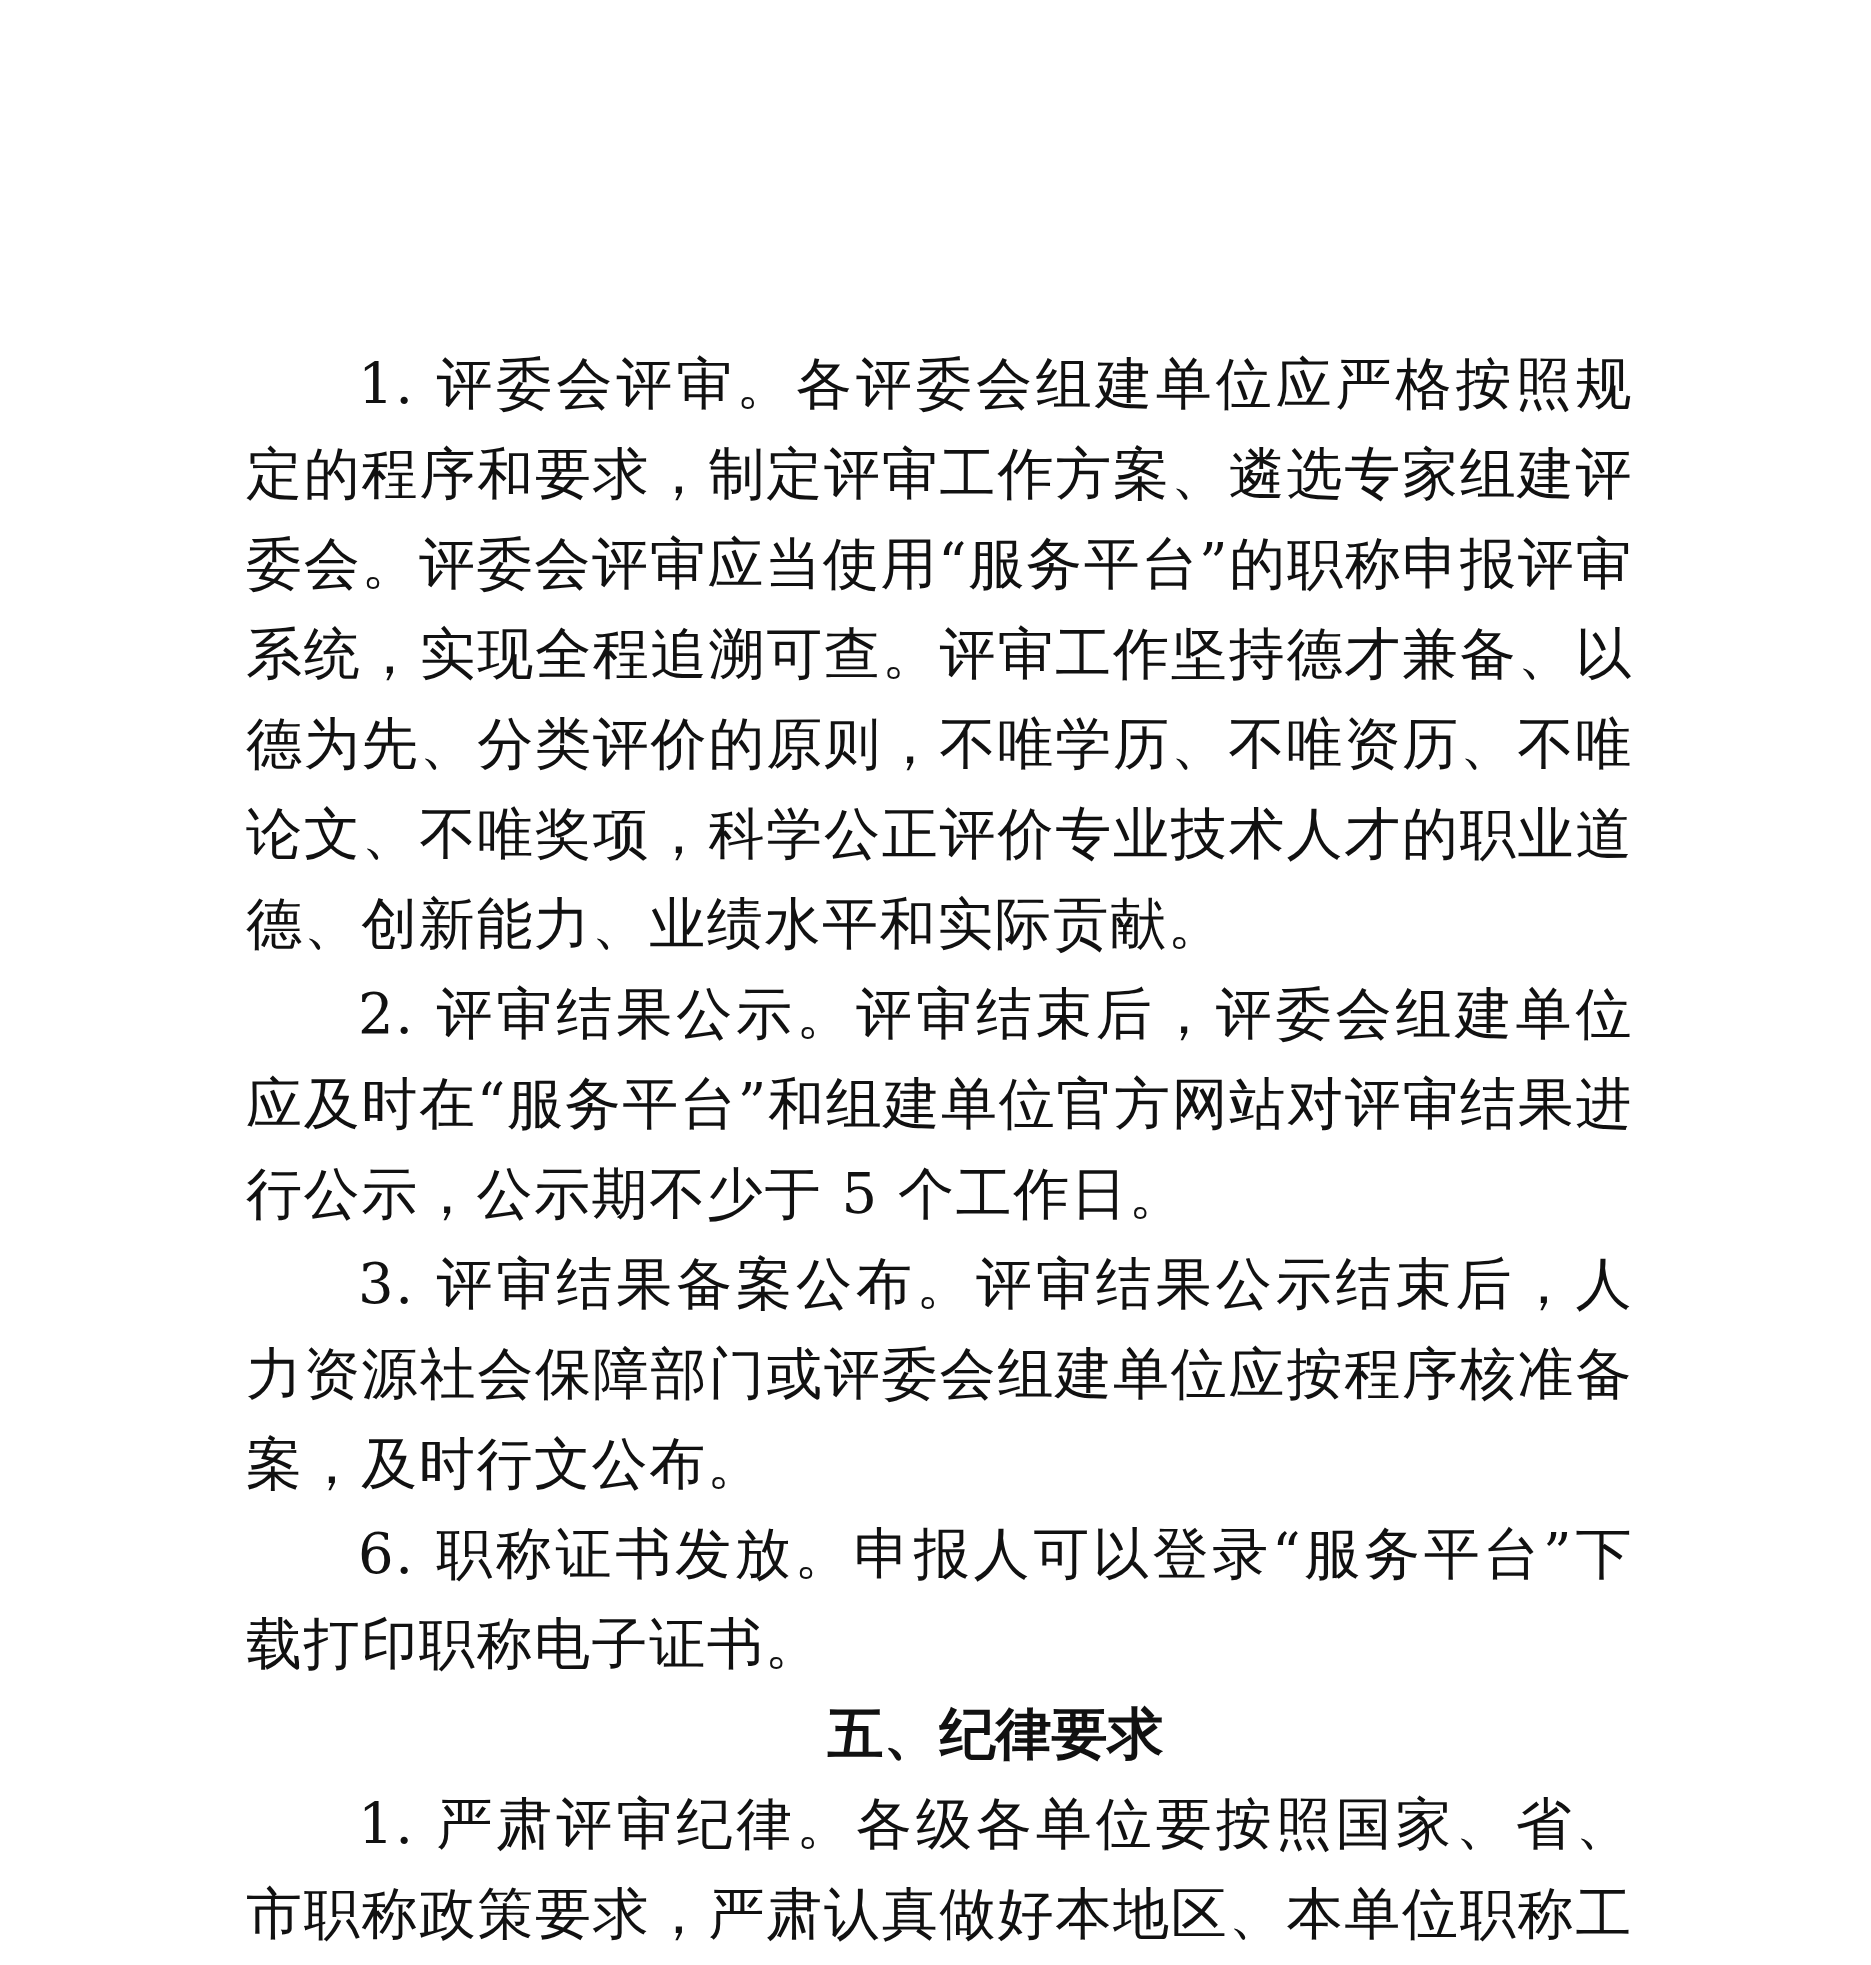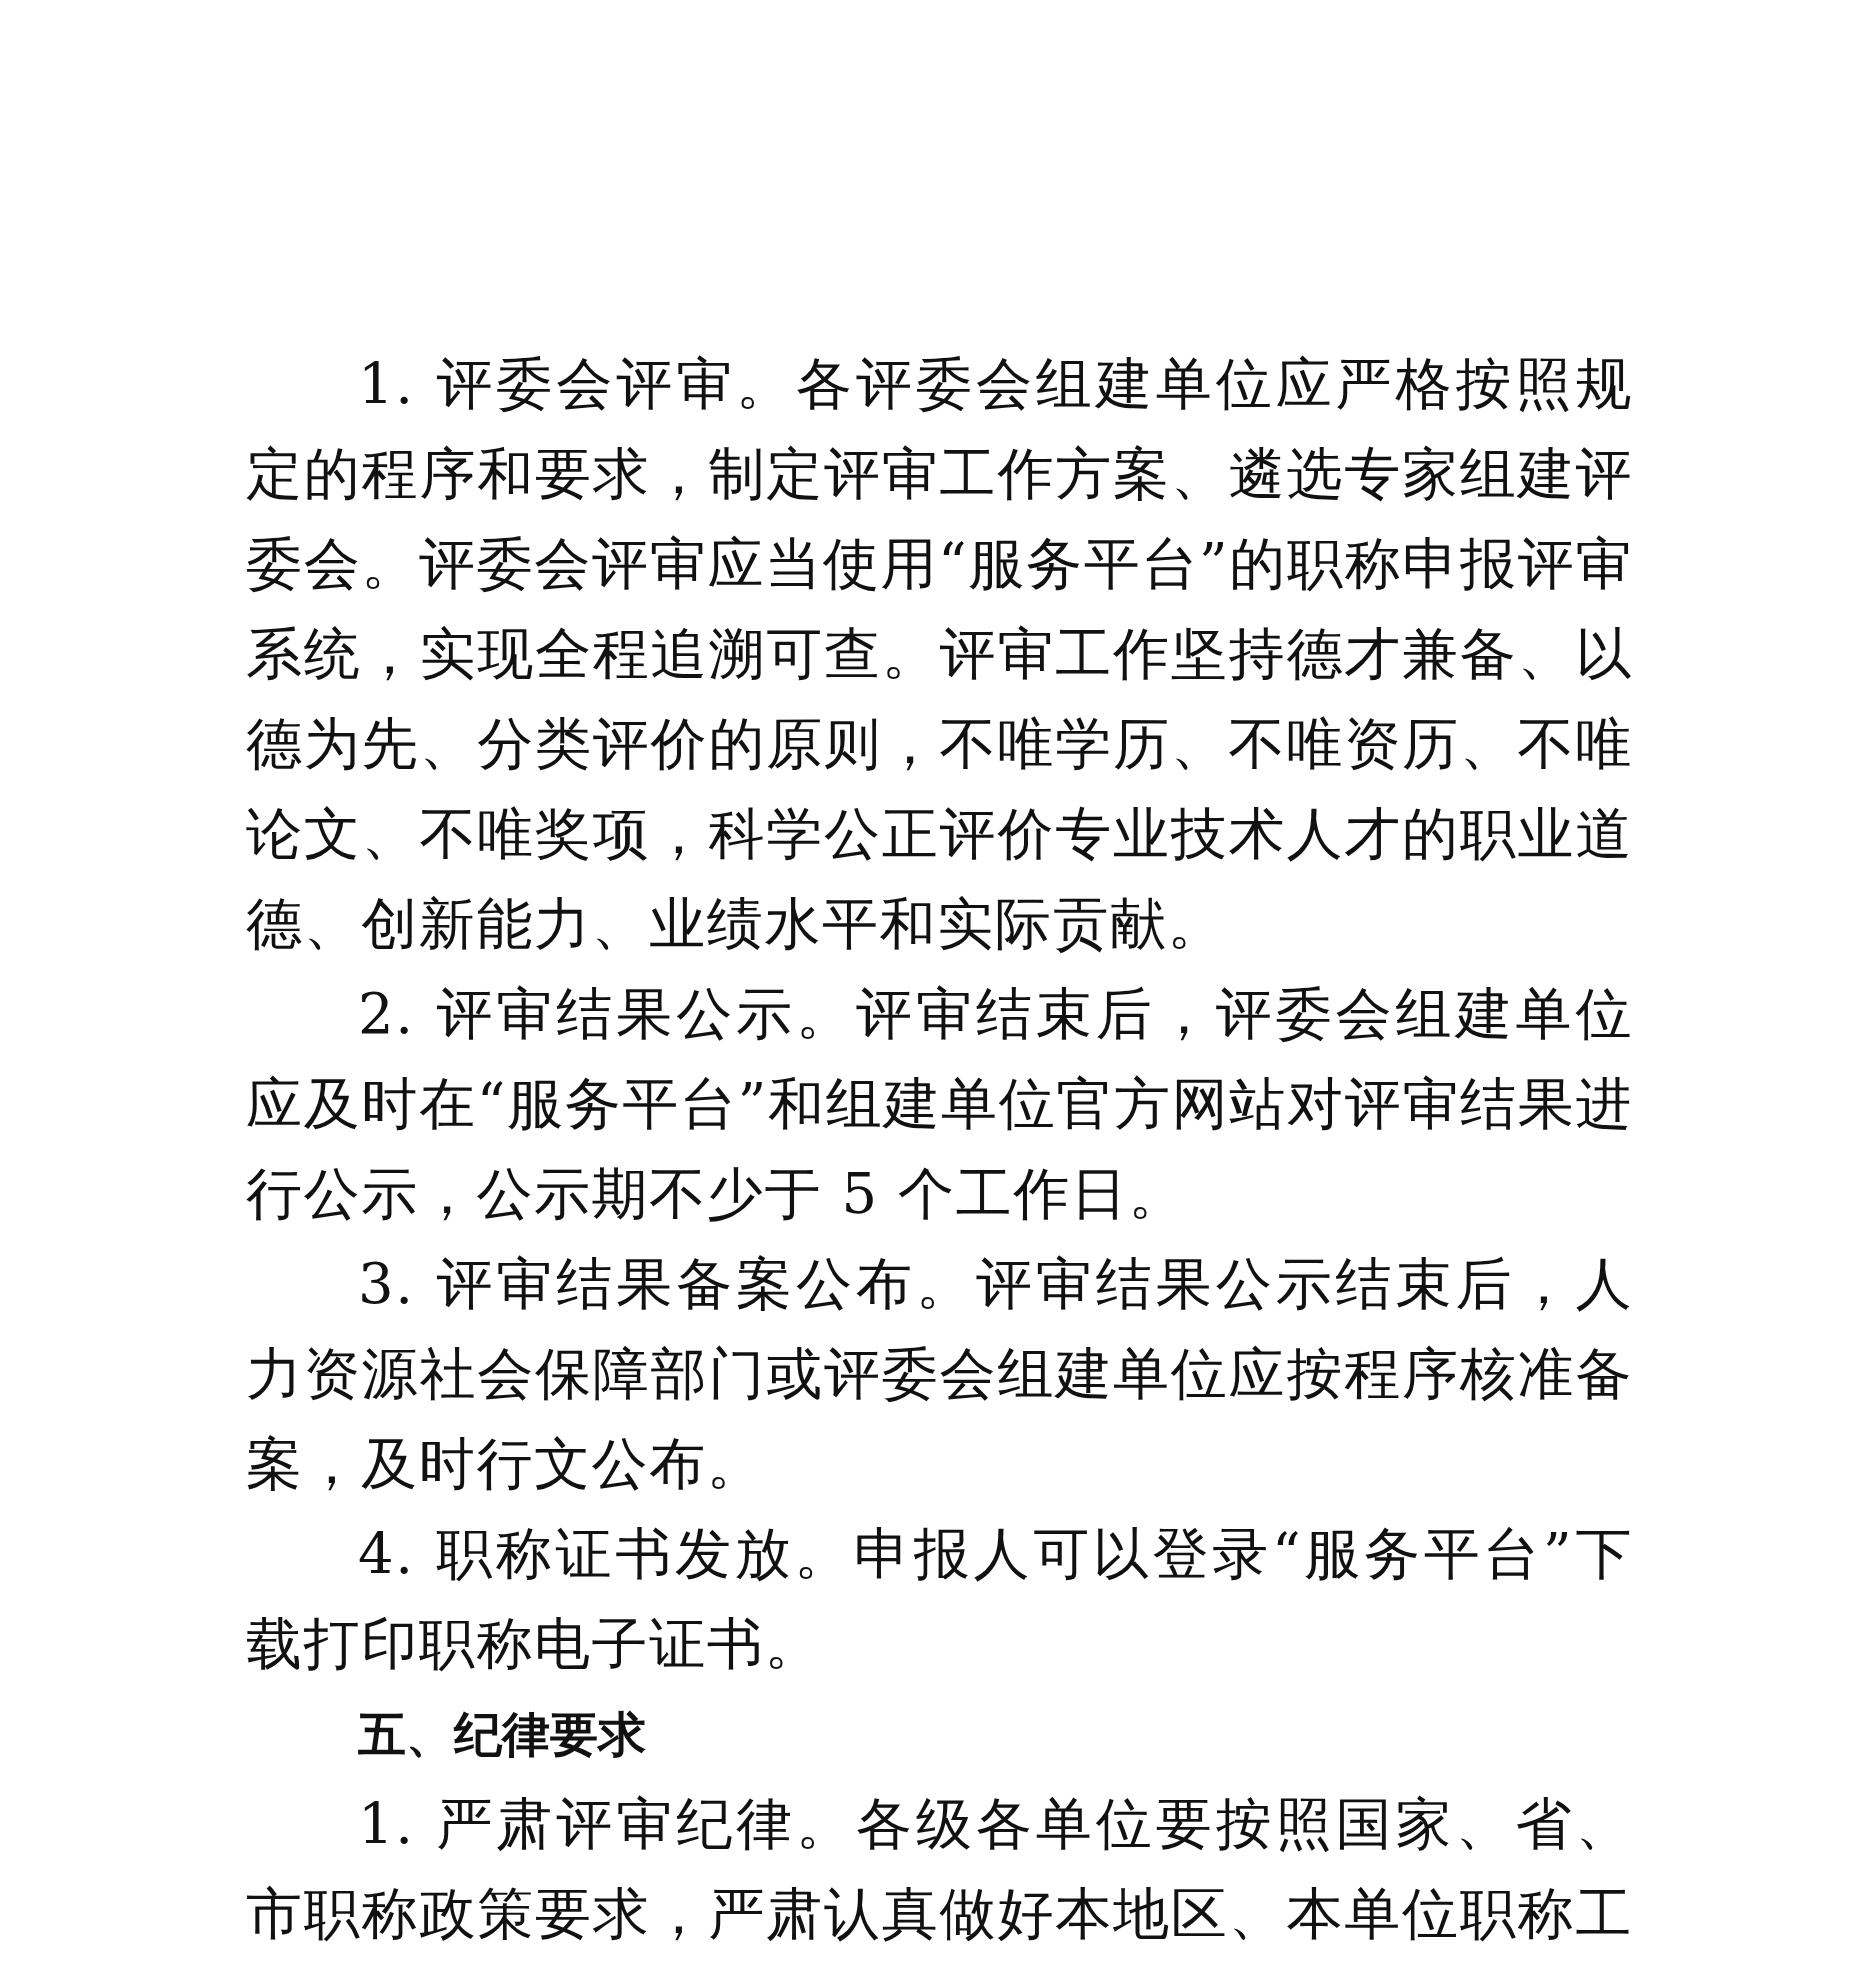--- a/index.html
+++ b/index.html
@@ -29,7 +29,7 @@
     <p class="para">1. 评委会评审。各评委会组建单位应严格按照规定的程序和要求，制定评审工作方案、遴选专家组建评委会。评委会评审应当使用“服务平台”的职称申报评审系统，实现全程追溯可查。评审工作坚持德才兼备、以德为先、分类评价的原则，不唯学历、不唯资历、不唯论文、不唯奖项，科学公正评价专业技术人才的职业道德、创新能力、业绩水平和实际贡献。</p>
     <p class="para">2. 评审结果公示。评审结束后，评委会组建单位应及时在“服务平台”和组建单位官方网站对评审结果进行公示，公示期不少于 5 个工作日。</p>
     <p class="para">3. 评审结果备案公布。评审结果公示结束后，人力资源社会保障部门或评委会组建单位应按程序核准备案，及时行文公布。</p>
-    <p class="para">4. 职称证书发放。申报人可以登录“服务平台”下载打印职称电子证书。</p>
+    <p class="para">6. 职称证书发放。申报人可以登录“服务平台”下载打印职称电子证书。</p>
     <h2 class="heading">五、纪律要求</h2>
     <p class="para">1. 严肃评审纪律。各级各单位要按照国家、省、市职称政策要求，严肃认真做好本地区、本单位职称工作，不得放宽标准条件推荐申报。要加大政策落实力度，确保各项改革举措尽快落地、发挥实效。信访、投诉问题主要由用人单位人事（职称）管理部门在呈报部门指导下进行调查核实，并接受单位纪检监察部门的指导和监督。经查实存在弄虚作假或其他违规行为的申报材料不得报送，并按有关规定处理，保证职称评审公平公正。对于职称申报评审过程中弄虚作假的人员，各地、各单位要严格按照国家和</p>
   </div>

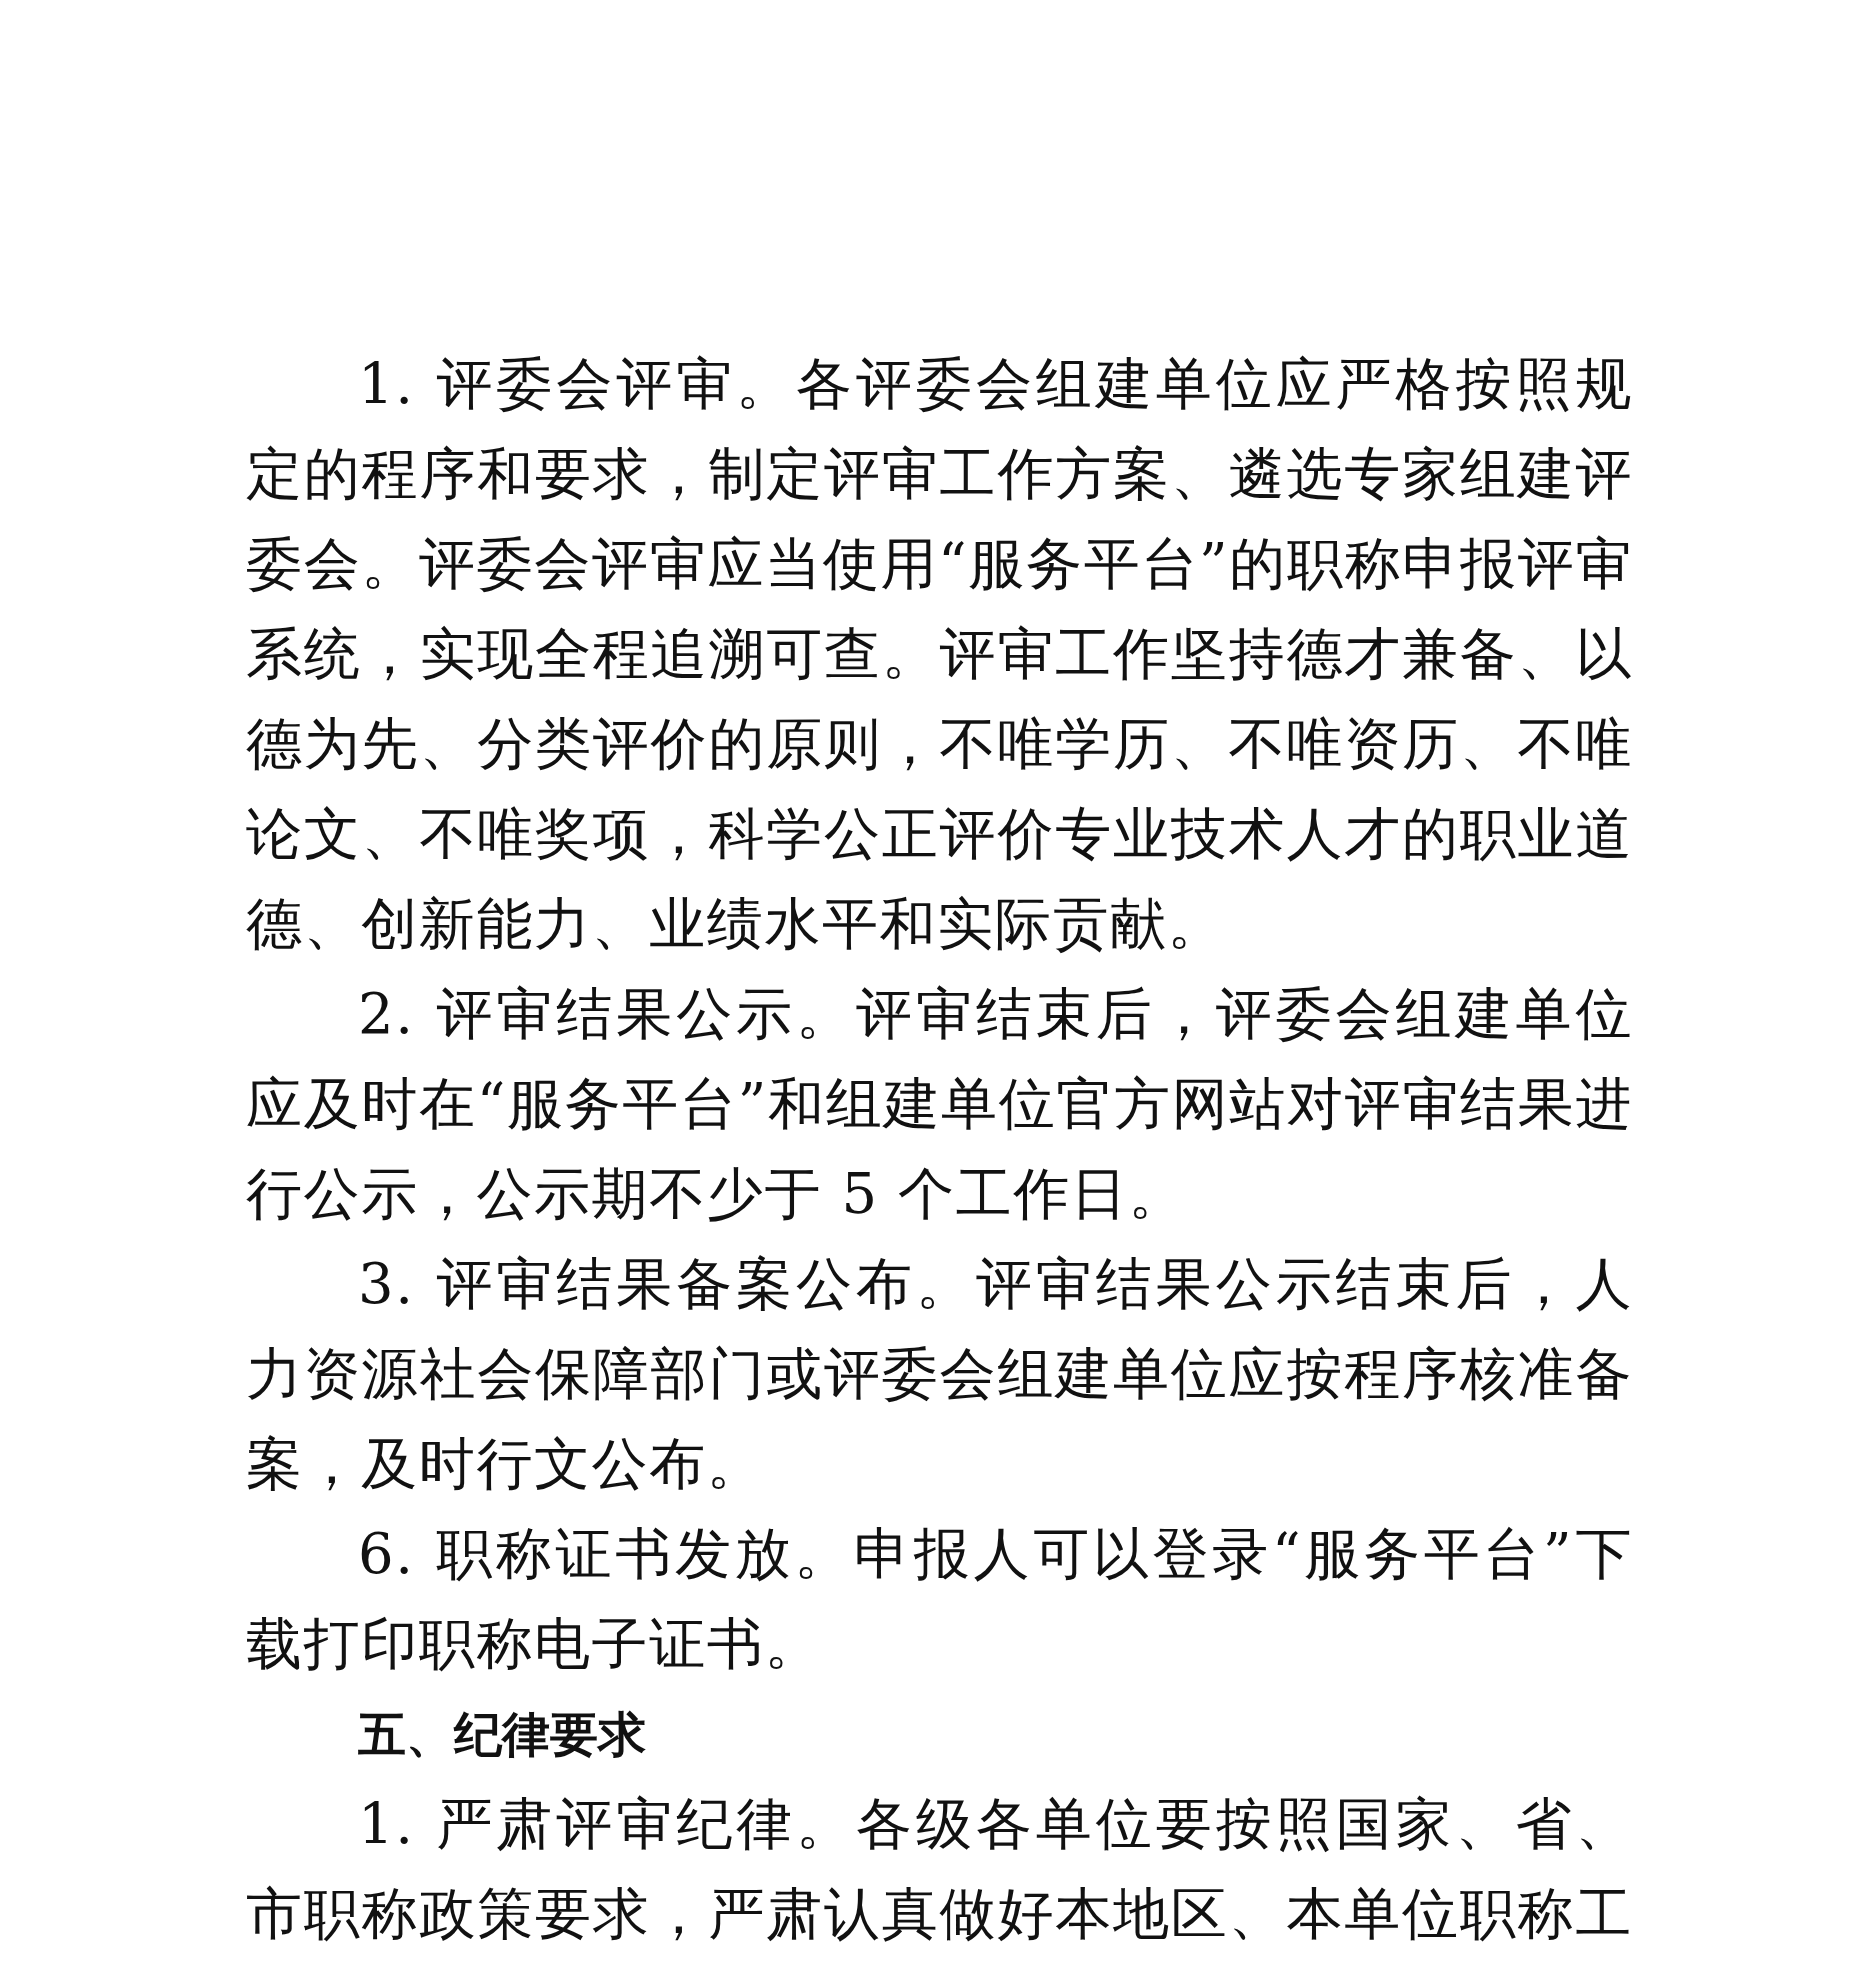--- a/index.html
+++ b/index.html
@@ -17,8 +17,8 @@
       text-align: justify; text-indent: 112px; letter-spacing: 1.6px;
     }
     .heading {
-      margin: 0; font-size: 48px; line-height: 90px; text-indent: 112px;
-      font-family: "DejaVu Sans", "Liberation Sans", sans-serif; font-weight: bold;
+      margin: 0; font-size: 56px; line-height: 90px; text-indent: 112px;
+      font-family: "DejaVu Sans", "Liberation Sans", sans-serif; font-weight: bold; text-align: center;
     }
   </style>
 </head>

